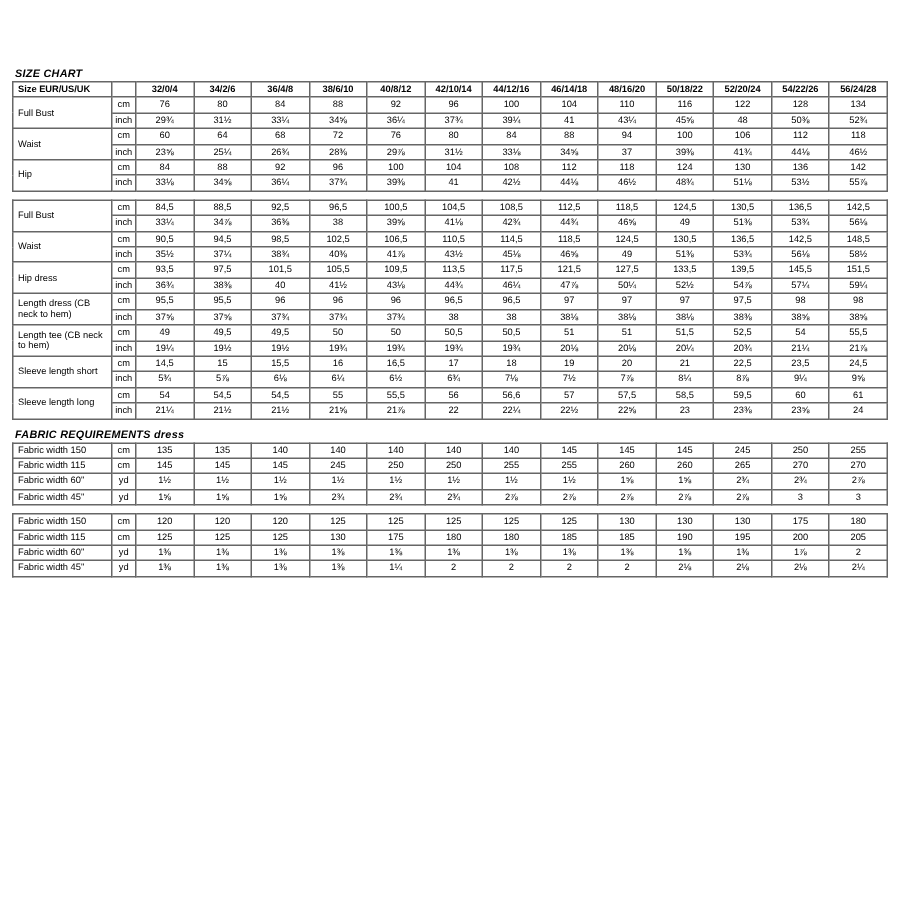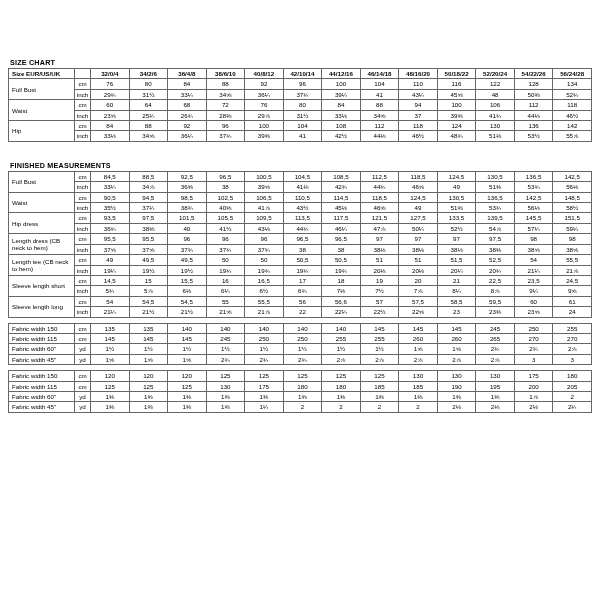--- a/index.html
+++ b/index.html
@@ -24,8 +24,9 @@
     font-size: 7.2px;
     font-weight: bold;
     letter-spacing: 0.2px;
-    margin: 14px 0 1px 2px;
+    margin: 0 0 1px 2px;
     line-height: 9px;
+    font-style: italic;
   }
   table {
     border-collapse: collapse;

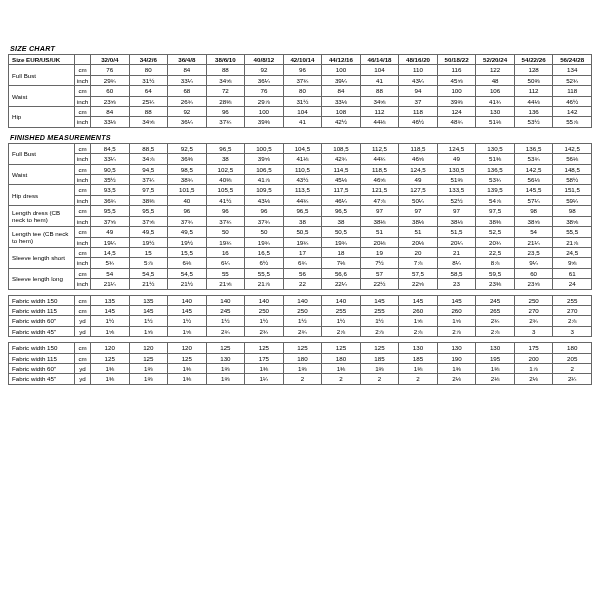--- a/index.html
+++ b/index.html
@@ -212,7 +212,6 @@
 
   <div class="spacer"></div>
 
-  <div class="section-title">FINISHED MEASUREMENTS</div>
 
   <div class="tbl-wrap">
     <table>

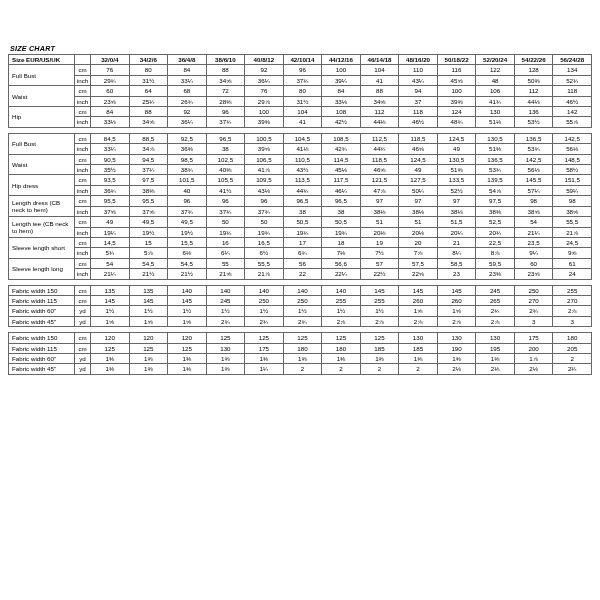--- a/index.html
+++ b/index.html
@@ -470,6 +470,7 @@
 
   <div class="spacer"></div>
 
+  <div class="section-title">FABRIC REQUIREMENTS dress</div>
 
   <div class="tbl-wrap">
     <table>

